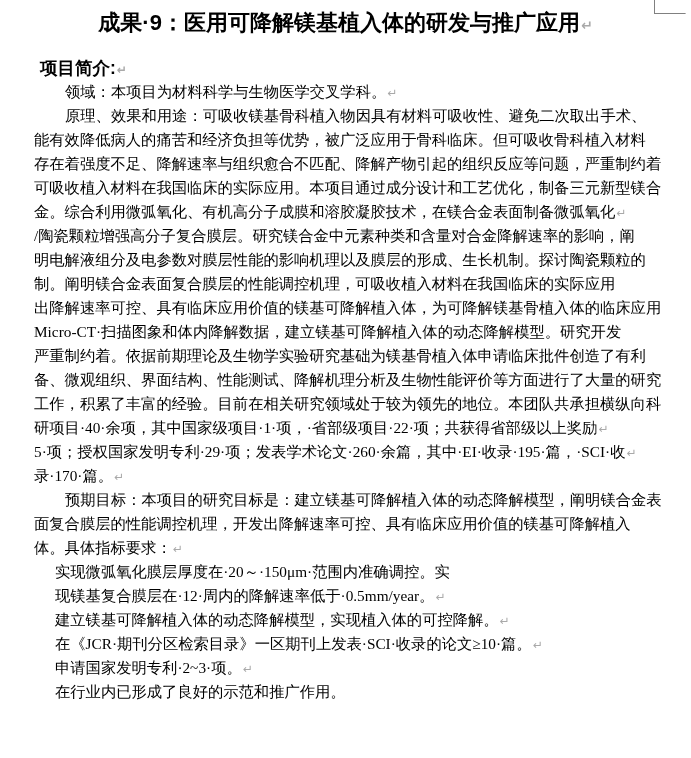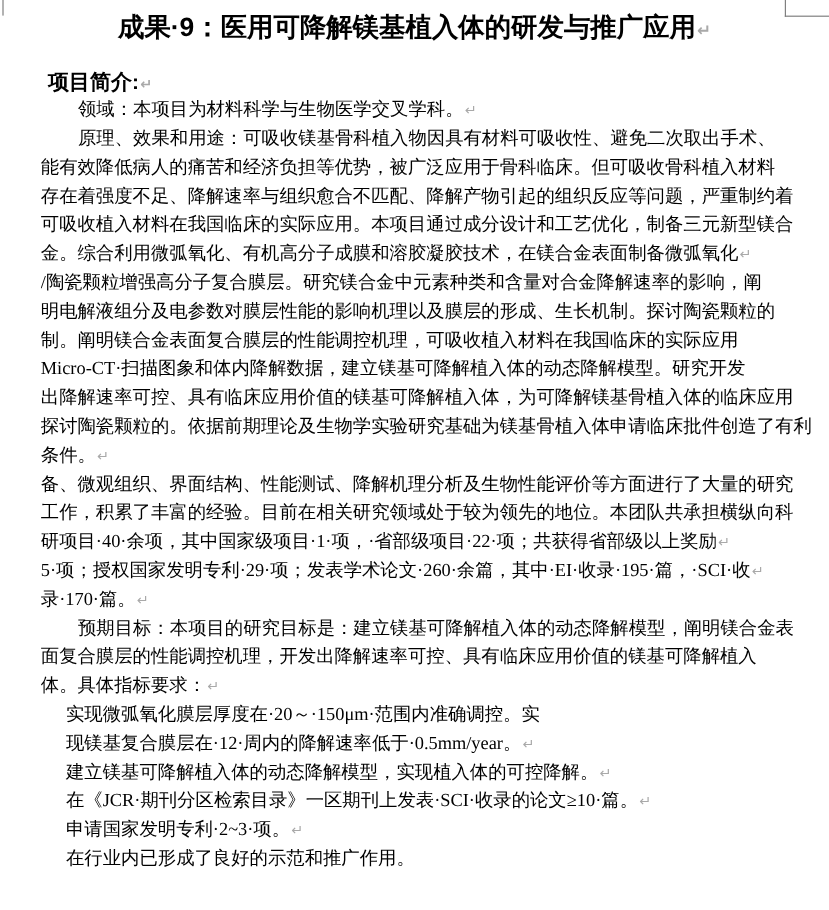--- a/index.html
+++ b/index.html
@@ -15,6 +15,7 @@
     overflow: hidden;
     font-family: "Liberation Serif", "DejaVu Serif", serif;
     color: #000000;
+    border-radius: 31px;
   }
   
   .crop-tl {

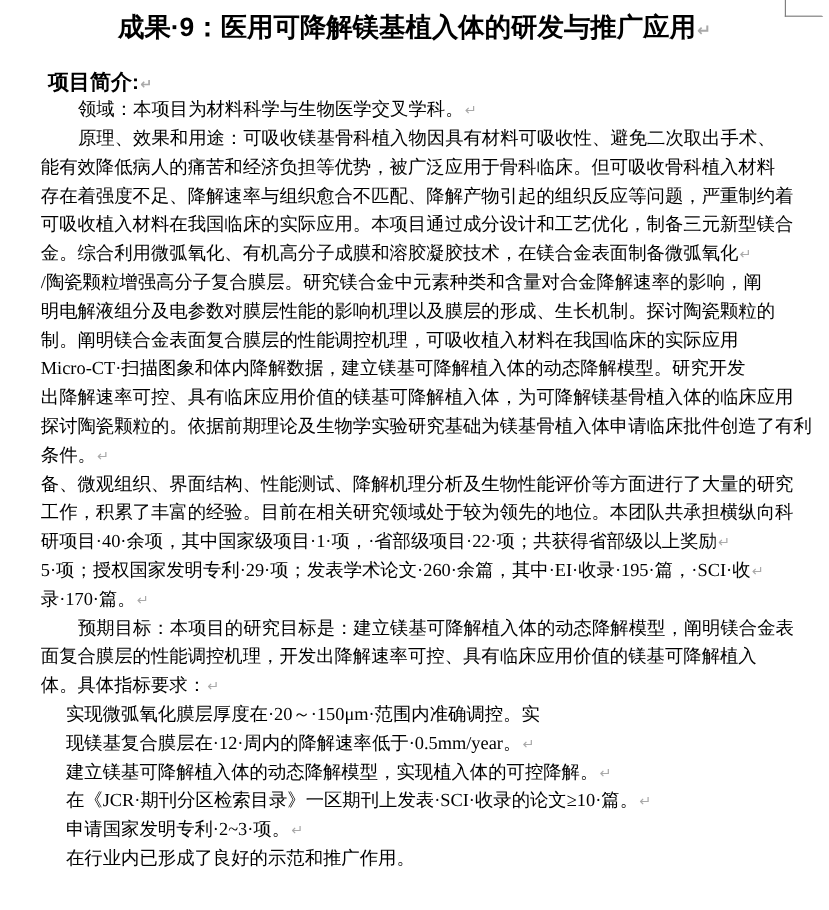--- a/index.html
+++ b/index.html
@@ -104,8 +104,8 @@
       <div class="line none"><span>/陶瓷颗粒增强高分子复合膜层。研究镁合金中元素种类和含量对合金降解速率的影响，阐</span></div>
       <div class="line none"><span>明电解液组分及电参数对膜层性能的影响机理以及膜层的形成、生长机制。探讨陶瓷颗粒的</span></div>
       <div class="line none"><span>制。阐明镁合金表面复合膜层的性能调控机理，可吸收植入材料在我国临床的实际应用</span></div>
+      <div class="line none"><span>出降解速率可控、具有临床应用价值的镁基可降解植入体，为可降解镁基骨植入体的临床应用</span></div>
       <div class="line none"><span>Micro-CT·扫描图象和体内降解数据，建立镁基可降解植入体的动态降解模型。研究开发</span></div>
-      <div class="line none"><span>出降解速率可控、具有临床应用价值的镁基可降解植入体，为可降解镁基骨植入体的临床应用</span></div>
       <div class="line none"><span>探讨陶瓷颗粒的。依据前期理论及生物学实验研究基础为镁基骨植入体申请临床批件创造了有利</span></div>
       <div class="line none"><span>条件。</span><span class="mark">↵</span></div>
       <div class="line none"><span>备、微观组织、界面结构、性能测试、降解机理分析及生物性能评价等方面进行了大量的研究</span></div>

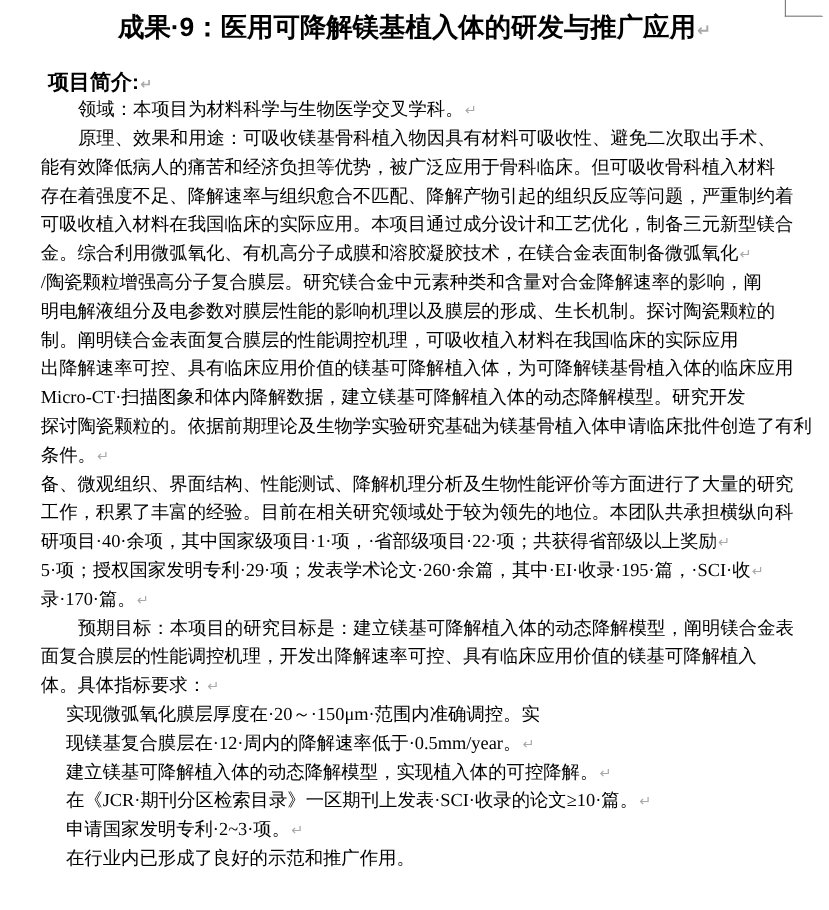--- a/index.html
+++ b/index.html
@@ -106,7 +106,7 @@
       <div class="line none"><span>制。阐明镁合金表面复合膜层的性能调控机理，可吸收植入材料在我国临床的实际应用</span></div>
       <div class="line none"><span>出降解速率可控、具有临床应用价值的镁基可降解植入体，为可降解镁基骨植入体的临床应用</span></div>
       <div class="line none"><span>Micro-CT·扫描图象和体内降解数据，建立镁基可降解植入体的动态降解模型。研究开发</span></div>
-      <div class="line none"><span>探讨陶瓷颗粒的。依据前期理论及生物学实验研究基础为镁基骨植入体申请临床批件创造了有利</span></div>
+      <div class="line none"><span>严重制约着。依据前期理论及生物学实验研究基础为镁基骨植入体申请临床批件创造了有利</span></div>
       <div class="line none"><span>条件。</span><span class="mark">↵</span></div>
       <div class="line none"><span>备、微观组织、界面结构、性能测试、降解机理分析及生物性能评价等方面进行了大量的研究</span></div>
       <div class="line none"><span>工作，积累了丰富的经验。目前在相关研究领域处于较为领先的地位。本团队共承担横纵向科</span></div>

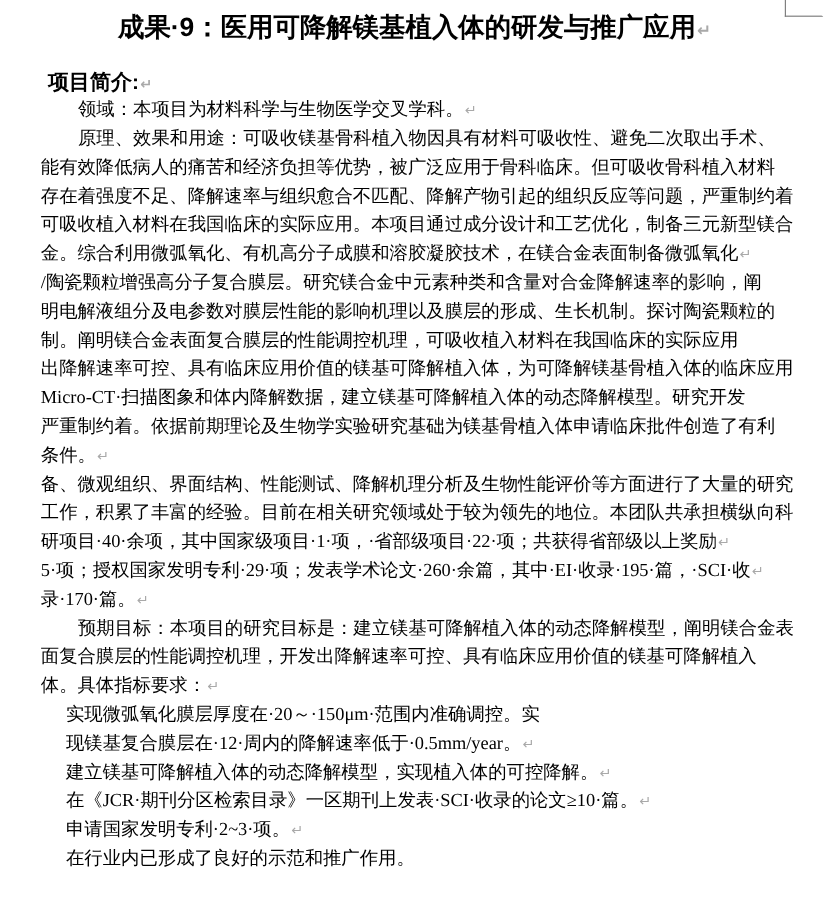--- a/index.html
+++ b/index.html
@@ -107,7 +107,6 @@
       <div class="line none"><span>出降解速率可控、具有临床应用价值的镁基可降解植入体，为可降解镁基骨植入体的临床应用</span></div>
       <div class="line none"><span>Micro-CT·扫描图象和体内降解数据，建立镁基可降解植入体的动态降解模型。研究开发</span></div>
       <div class="line none"><span>严重制约着。依据前期理论及生物学实验研究基础为镁基骨植入体申请临床批件创造了有利</span></div>
-      <div class="line none"><span>条件。</span><span class="mark">↵</span></div>
       <div class="line none"><span>备、微观组织、界面结构、性能测试、降解机理分析及生物性能评价等方面进行了大量的研究</span></div>
       <div class="line none"><span>工作，积累了丰富的经验。目前在相关研究领域处于较为领先的地位。本团队共承担横纵向科</span></div>
       <div class="line none"><span>研项目·40·余项，其中国家级项目·1·项，·省部级项目·22·项；共获得省部级以上奖励</span><span class="mark">↵</span></div>

